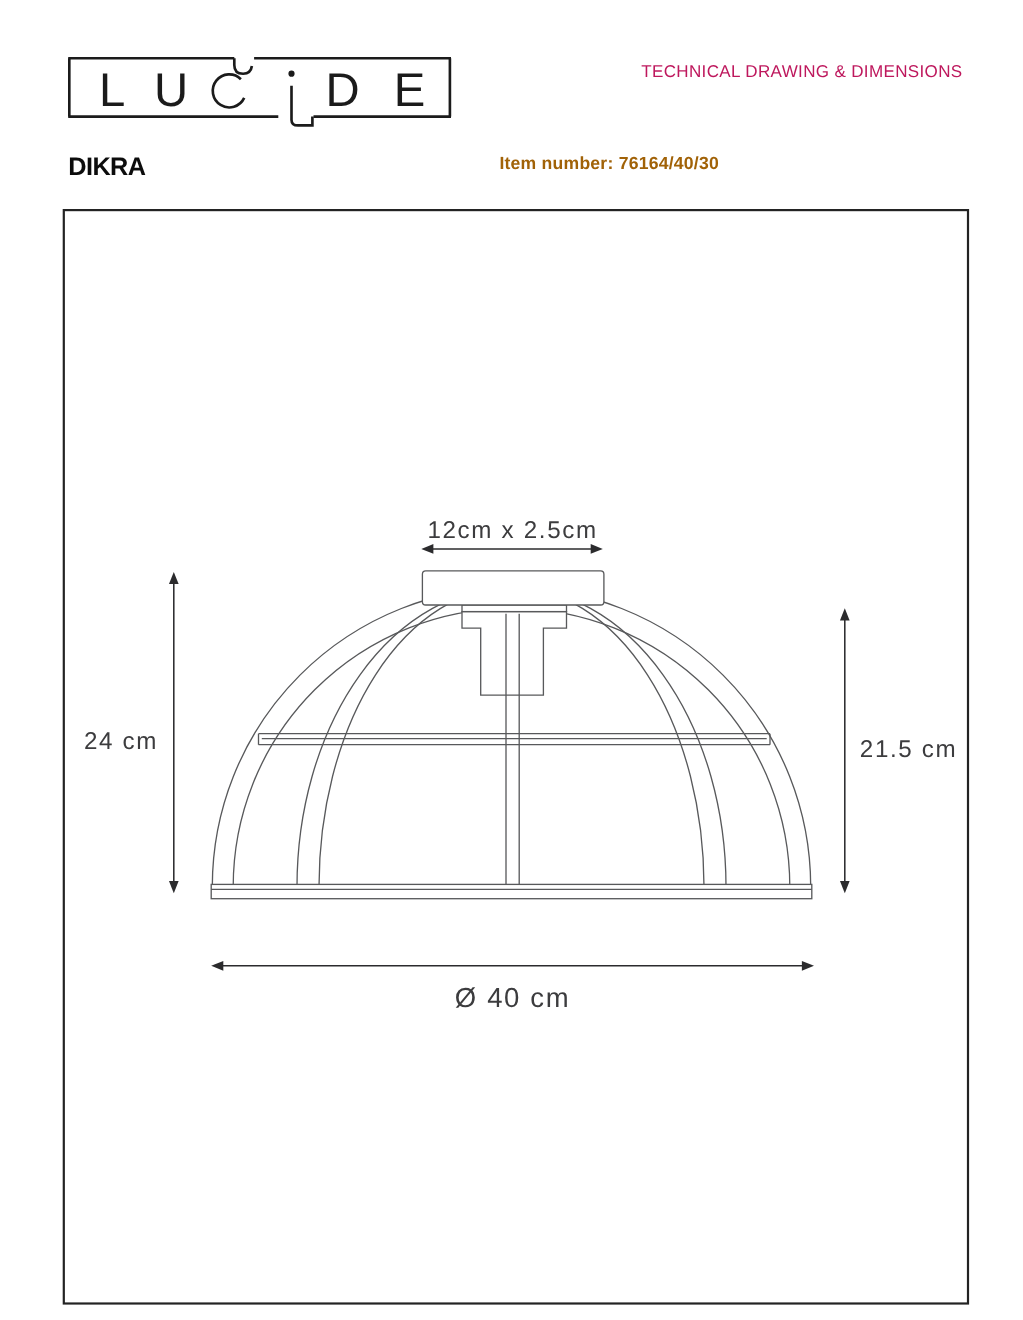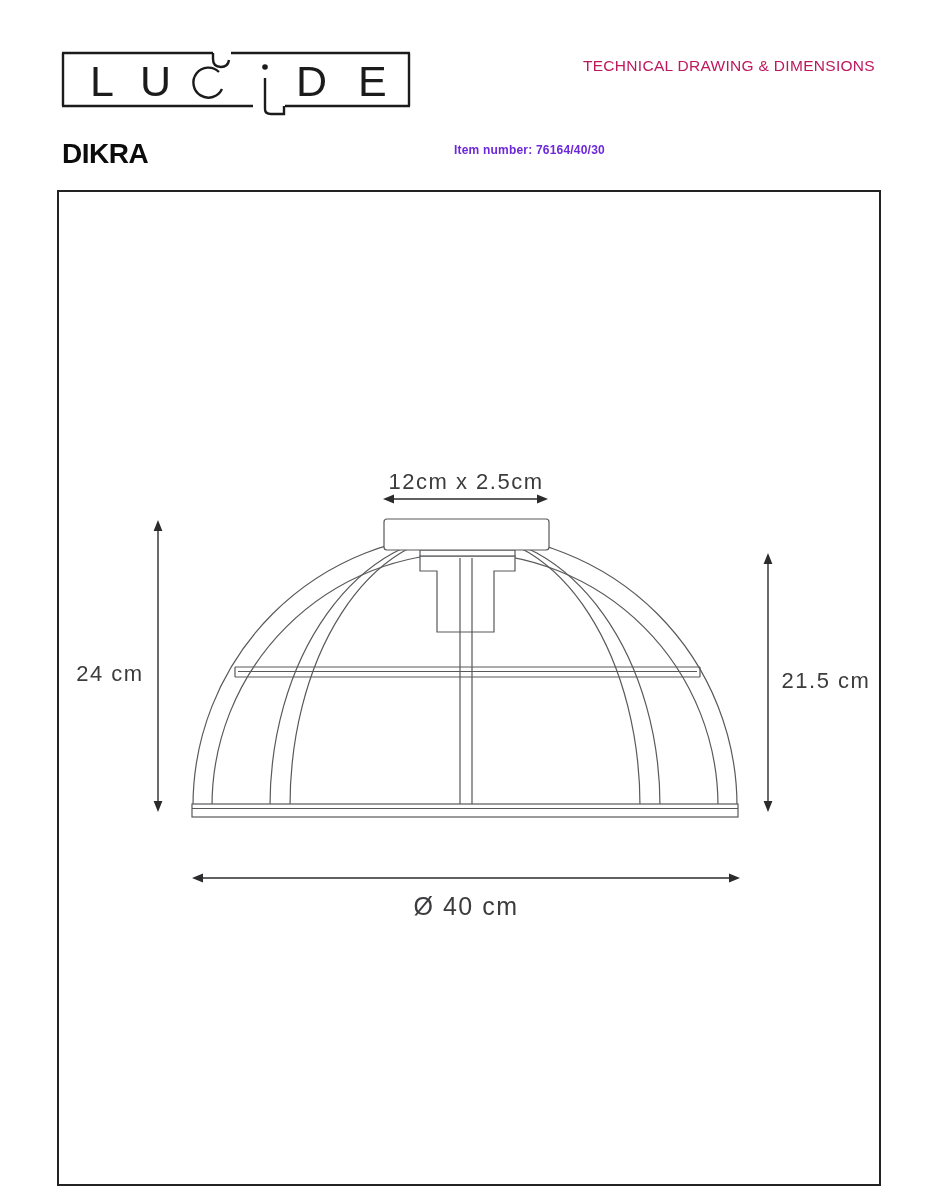--- a/index.html
+++ b/index.html
@@ -11,7 +11,7 @@
     position:absolute;top:57px;right:55px;font-size:15.5px;letter-spacing:.3px;color:#be185d;
   }
   .product-name{
-    position:absolute;left:62px;top:138px;font-size:28px;font-weight:800;letter-spacing:-.5px;color:#0c0c0c;
+    position:absolute;left:62px;top:138px;font-size:23px;font-weight:800;letter-spacing:-.5px;color:#0c0c0c;
   }
   .codes{
     position:absolute;left:454px;top:140px;font-size:12px;line-height:20px;color:#6d28d9;letter-spacing:.2px;

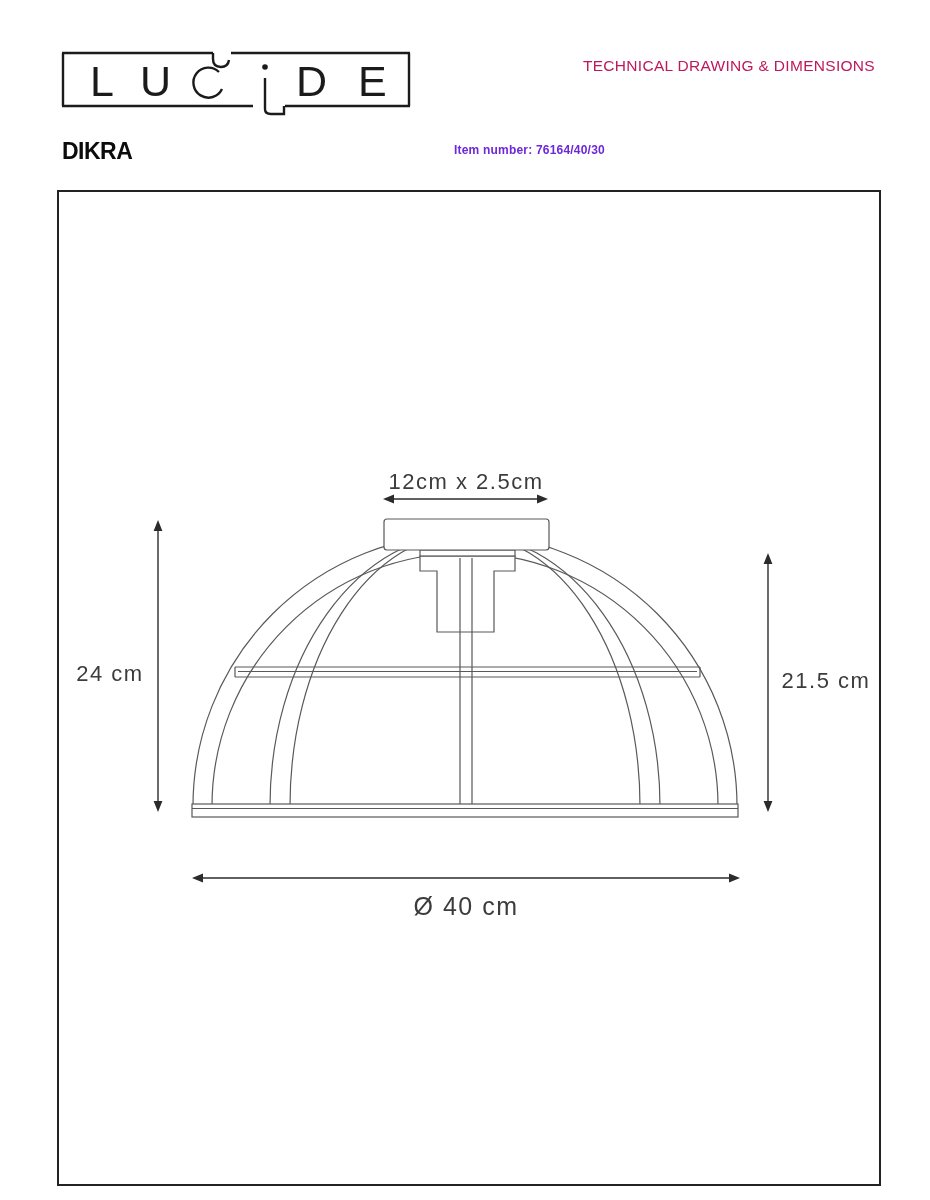--- a/index.html
+++ b/index.html
@@ -14,7 +14,7 @@
     position:absolute;left:62px;top:138px;font-size:23px;font-weight:800;letter-spacing:-.5px;color:#0c0c0c;
   }
   .codes{
-    position:absolute;left:454px;top:140px;font-size:12px;line-height:20px;color:#6d28d9;letter-spacing:.2px;
+    position:absolute;left:454px;top:140px;font-size:16px;line-height:20px;color:#a16207;letter-spacing:.2px;
   }
   .codes .b{font-weight:700;}
   .codes .ean-val{font-weight:400;letter-spacing:1px;}

